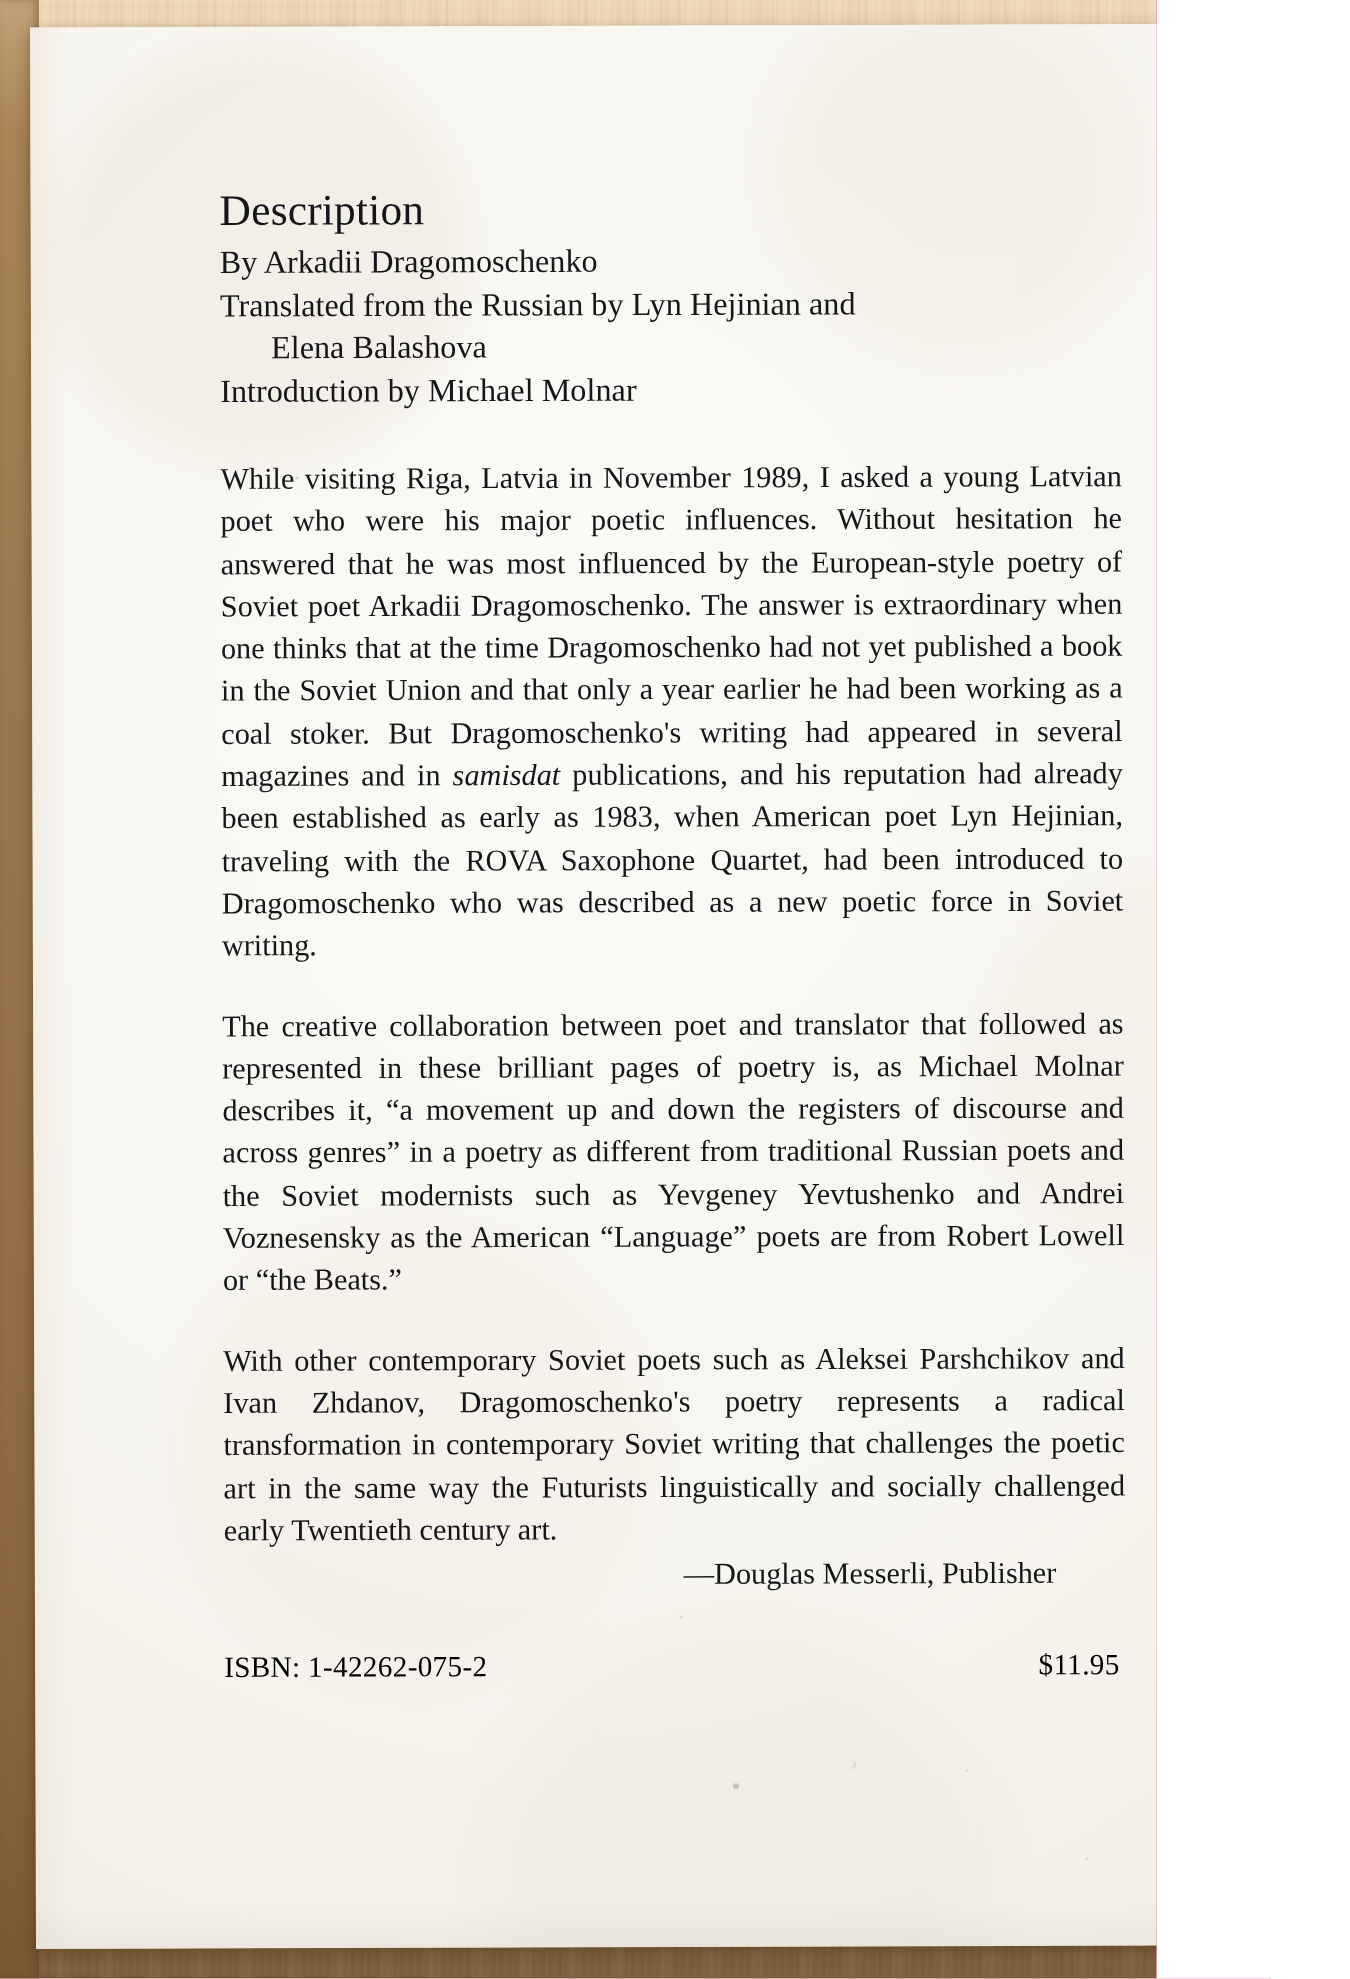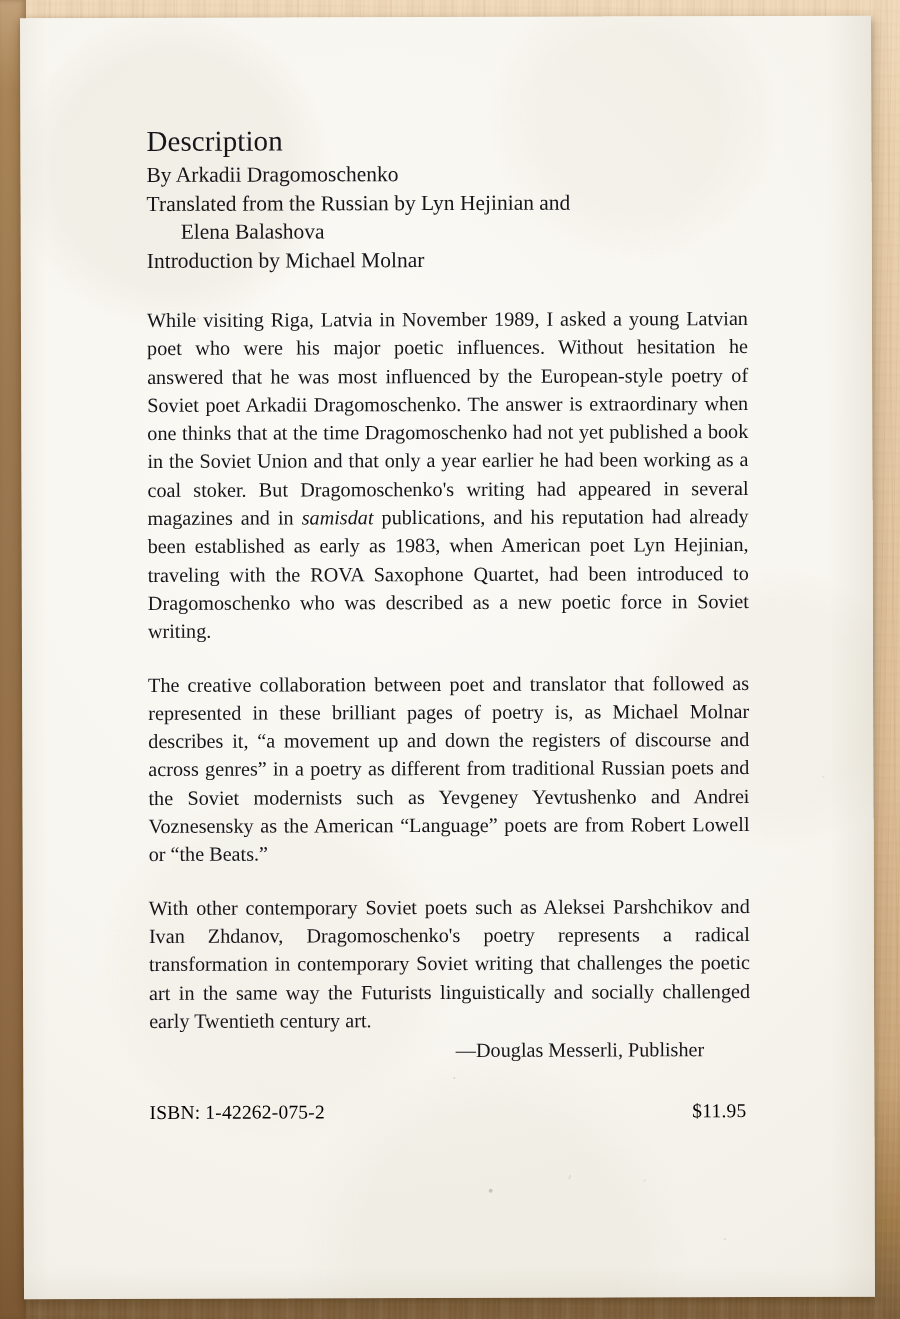--- a/index.html
+++ b/index.html
@@ -18,7 +18,7 @@
   
   #scene {
     position: relative;
-    width: 900px;
+    width: 771px;
     height: 1319px;
     overflow: hidden;
     background: #ec4899;

